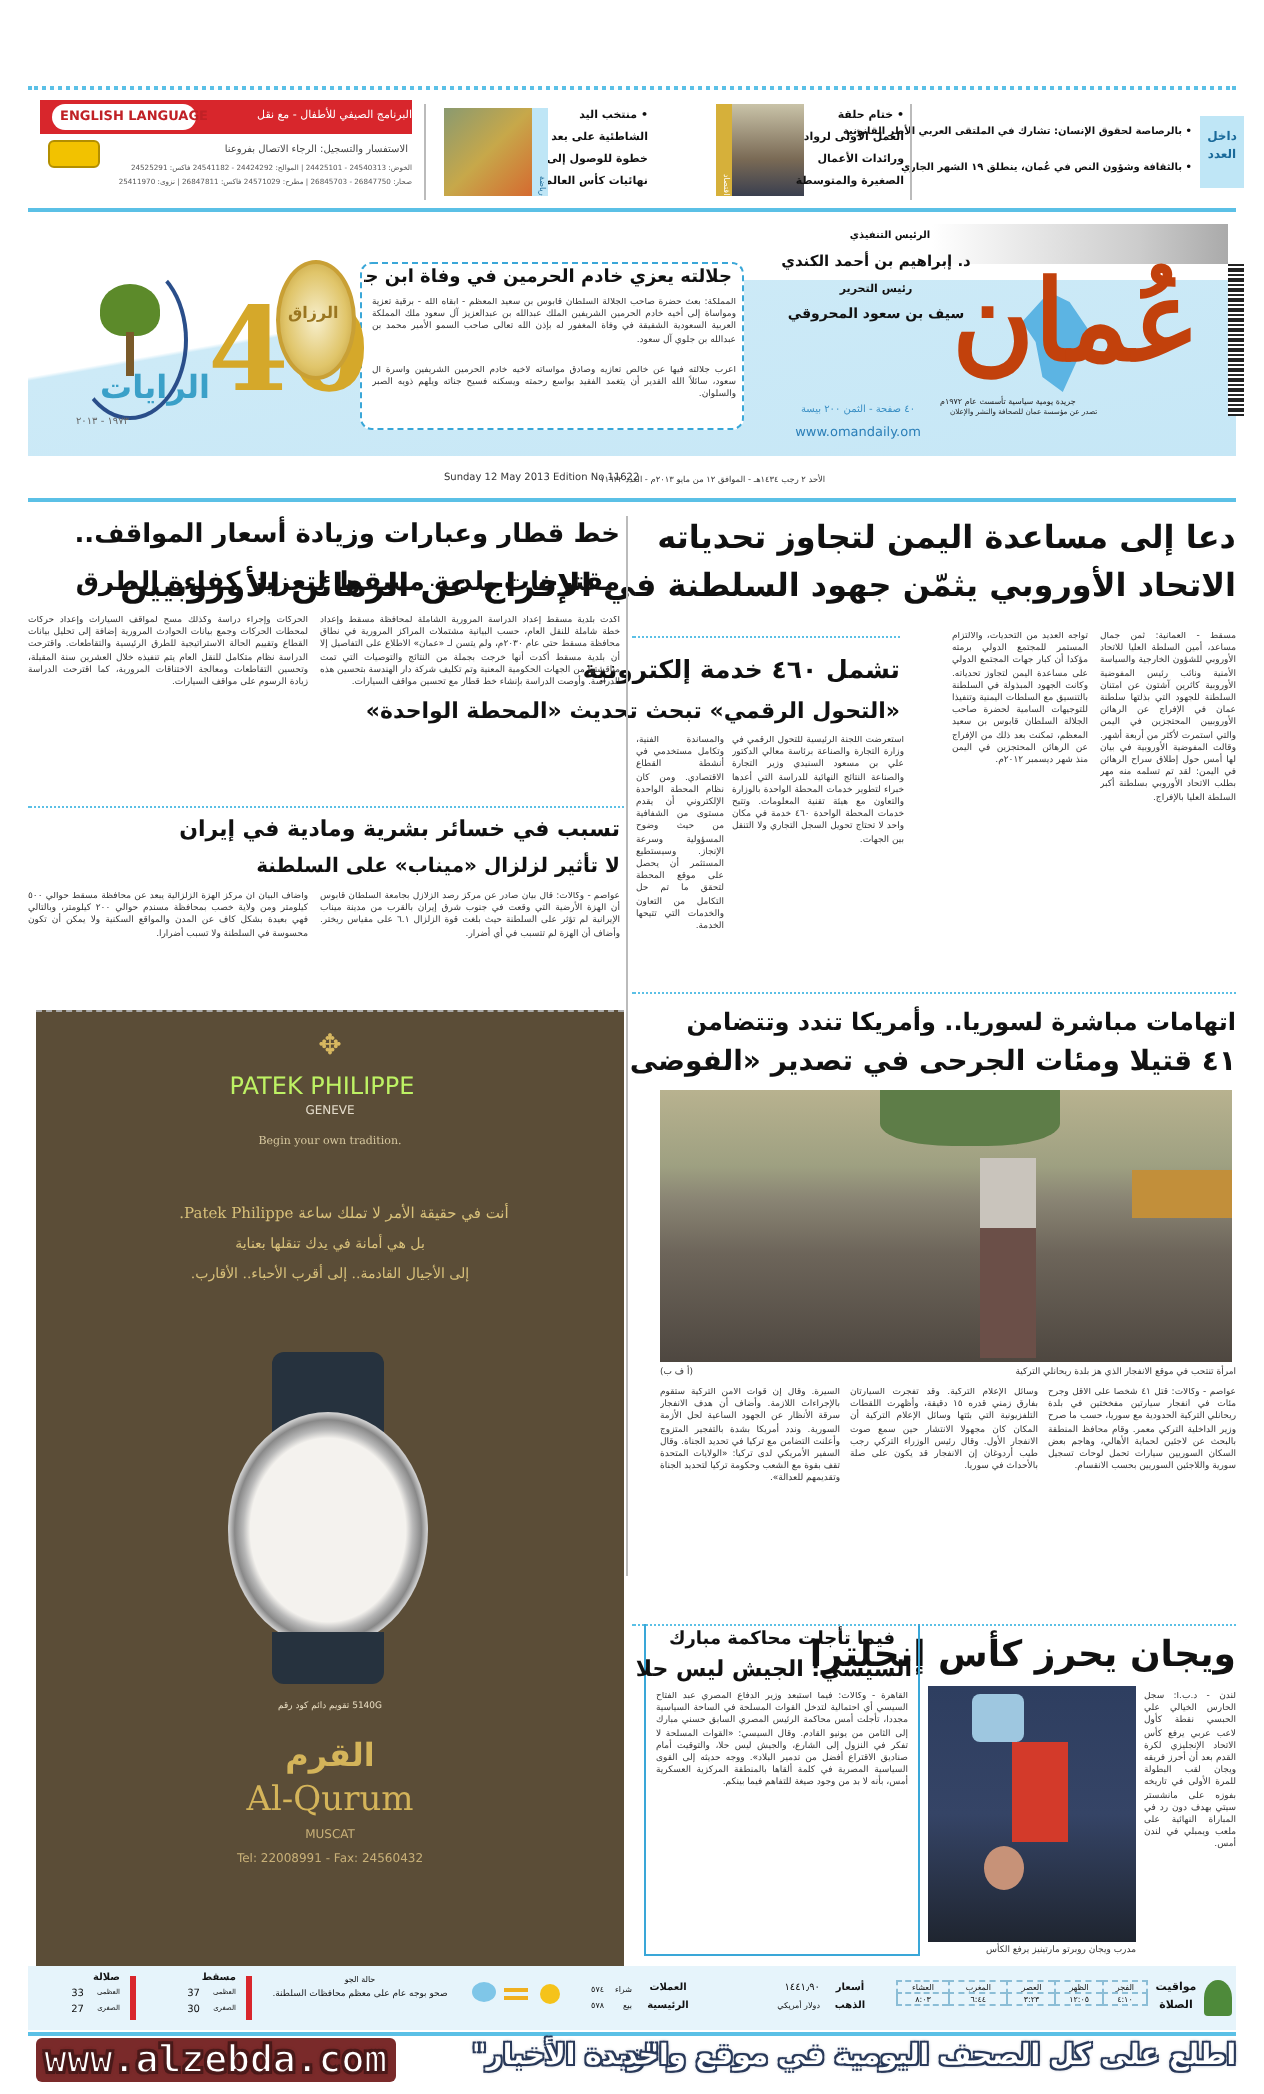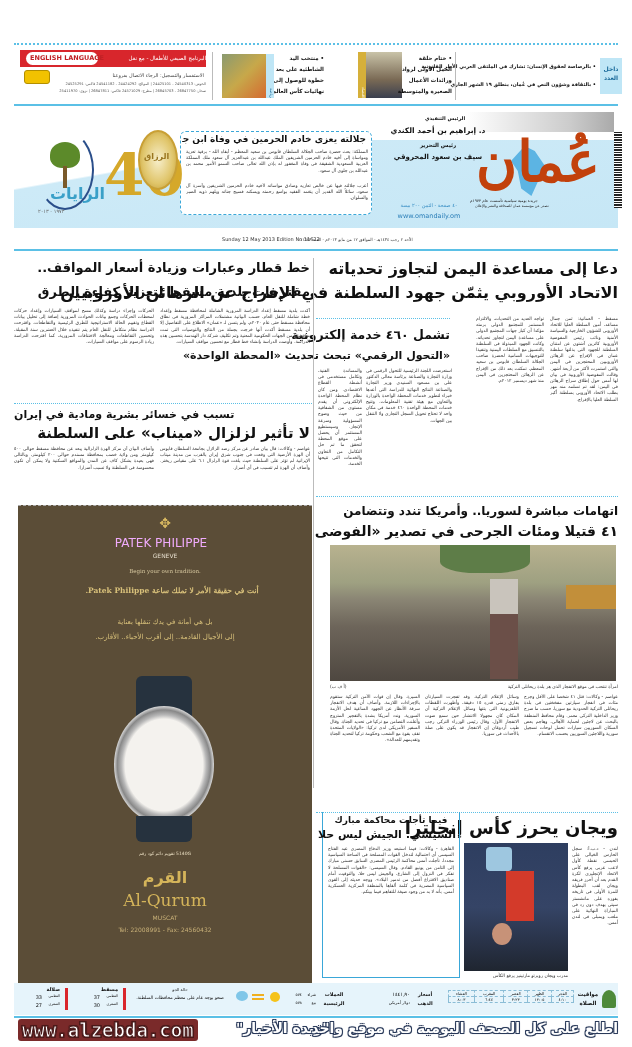--- a/index.html
+++ b/index.html
@@ -155,7 +155,7 @@
 <div class="vline" style="left:313px; top:258px; height:530px;"></div>
 
 <div class="rule-dot" style="top:403px; left:14px; right:320px; border-top-width:1px;"></div>
-<div class="abs hl-m" style="left:14px; top:407px; width:296px; text-align:left; font-size:11px;">تسبب في خسائر بشرية ومادية في إيران</div>
+<div class="abs hl-m" style="left:14px; top:407px; width:296px; text-align:right; font-size:11px;">تسبب في خسائر بشرية ومادية في إيران</div>
 <div class="abs hl-l" style="left:14px; top:424px; width:296px; text-align:right; font-size:15px;">لا تأثير لزلزال «ميناب» على السلطنة</div>
 <div class="col tiny" style="left:160px; top:446px; width:150px; height:54px;">عواصم - وكالات: قال بيان صادر عن مركز رصد الزلازل بجامعة السلطان قابوس أن الهزة الأرضية التي وقعت في جنوب شرق إيران بالقرب من مدينة ميناب الإيرانية لم تؤثر على السلطنة حيث بلغت قوة الزلزال ٦.١ على مقياس ريختر. وأضاف أن الهزة لم تتسبب في أي أضرار.</div>
 <div class="col tiny" style="left:14px; top:446px; width:140px; height:54px;">وأضاف البيان أن مركز الهزة الزلزالية يبعد عن محافظة مسقط حوالي ٥٠٠ كيلومتر ومن ولاية خصب بمحافظة مسندم حوالي ٢٠٠ كيلومتر، وبالتالي فهي بعيدة بشكل كاف عن المدن والمواقع السكنية ولا يمكن أن تكون محسوسة في السلطنة ولا تسبب أضرارا.</div>

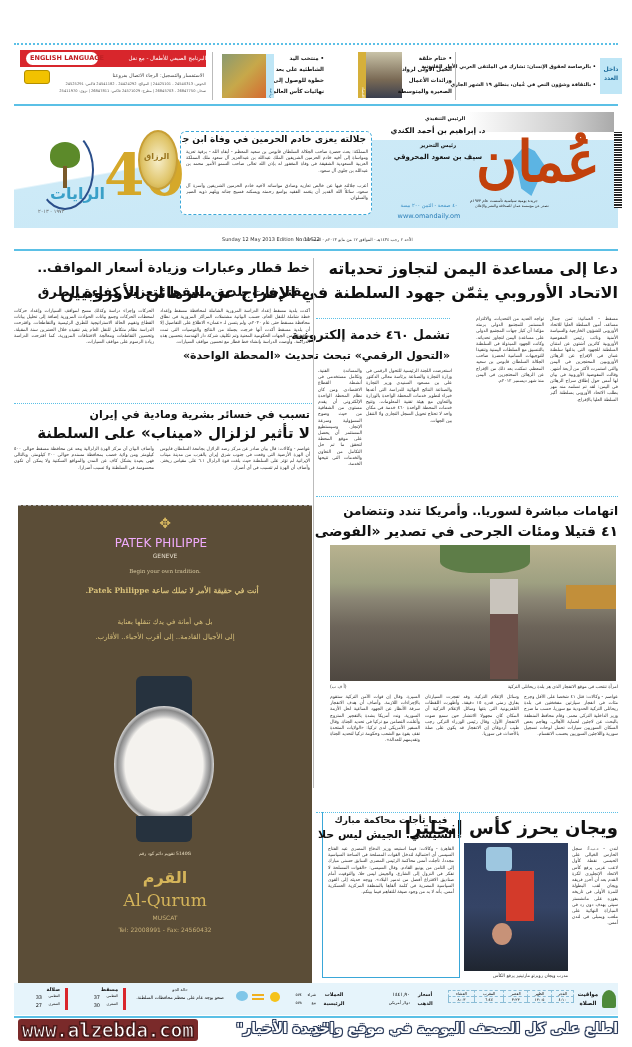--- a/index.html
+++ b/index.html
@@ -156,7 +156,7 @@
 
 <div class="rule-dot" style="top:403px; left:14px; right:320px; border-top-width:1px;"></div>
 <div class="abs hl-m" style="left:14px; top:407px; width:296px; text-align:right; font-size:11px;">تسبب في خسائر بشرية ومادية في إيران</div>
-<div class="abs hl-l" style="left:14px; top:424px; width:296px; text-align:right; font-size:15px;">لا تأثير لزلزال «ميناب» على السلطنة</div>
+<div class="abs hl-l" style="left:14px; top:424px; width:296px; text-align:right; font-size:10px;">لا تأثير لزلزال «ميناب» على السلطنة</div>
 <div class="col tiny" style="left:160px; top:446px; width:150px; height:54px;">عواصم - وكالات: قال بيان صادر عن مركز رصد الزلازل بجامعة السلطان قابوس أن الهزة الأرضية التي وقعت في جنوب شرق إيران بالقرب من مدينة ميناب الإيرانية لم تؤثر على السلطنة حيث بلغت قوة الزلزال ٦.١ على مقياس ريختر. وأضاف أن الهزة لم تتسبب في أي أضرار.</div>
 <div class="col tiny" style="left:14px; top:446px; width:140px; height:54px;">وأضاف البيان أن مركز الهزة الزلزالية يبعد عن محافظة مسقط حوالي ٥٠٠ كيلومتر ومن ولاية خصب بمحافظة مسندم حوالي ٢٠٠ كيلومتر، وبالتالي فهي بعيدة بشكل كاف عن المدن والمواقع السكنية ولا يمكن أن تكون محسوسة في السلطنة ولا تسبب أضرارا.</div>
 

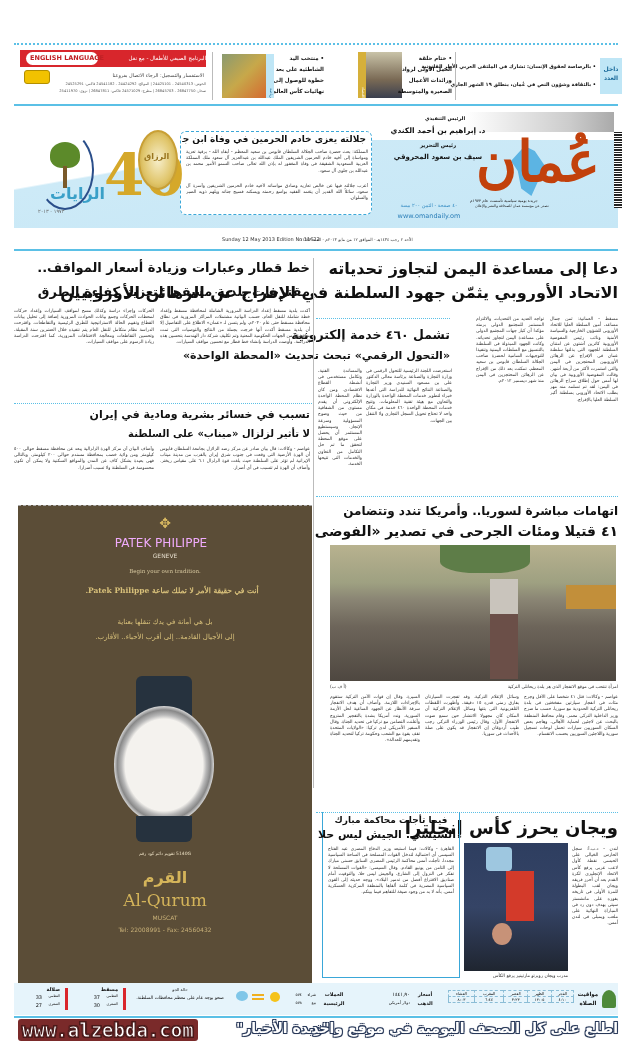--- a/index.html
+++ b/index.html
@@ -162,7 +162,7 @@
 
 <div class="abs" style="left:18px; top:505px; width:294px; height:480px; background:#5b4d37; border-top:1px dashed #aaa;">
   <div class="abs" style="left:140px; top:10px; width:14px; height:14px; color:#d8b860; font-size:14px; line-height:14px; text-align:center;">✥</div>
-  <div class="abs" style="left:0; width:286px; top:30px; text-align:center; color:#f0abfc; font-size:12px; direction:ltr;">PATEK PHILIPPE</div>
+  <div class="abs" style="left:0; width:286px; top:30px; text-align:center; color:#bef264; font-size:12px; direction:ltr;">PATEK PHILIPPE</div>
   <div class="abs" style="left:0; width:294px; top:46px; text-align:center; color:#e4dccb; font-size:6px; direction:ltr;">GENEVE</div>
   <div class="abs" style="left:0; width:294px; top:62px; text-align:center; color:#d8c9a0; font-size:5.5px; font-family:'DejaVu Serif', serif; direction:ltr;">Begin your own tradition.</div>
   <div class="abs" style="left:0; width:308px; top:80px; text-align:center; color:#d8c07a; font-size:7.5px; font-family:'DejaVu Serif', serif;font-weight:bold;">أنت في حقيقة الأمر لا تملك ساعة Patek Philippe.</div>

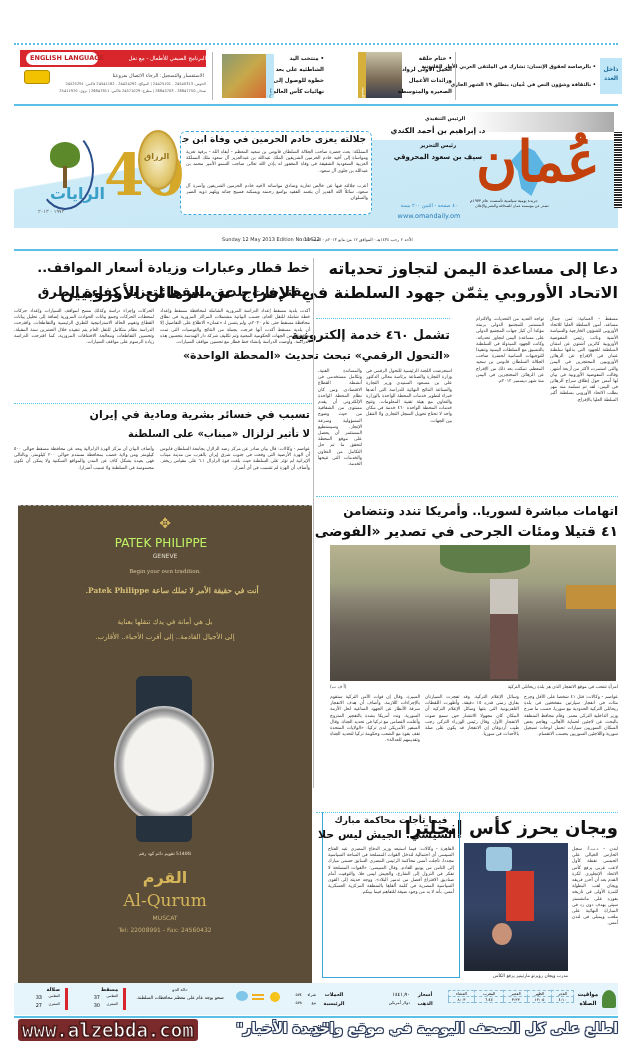--- a/index.html
+++ b/index.html
@@ -165,7 +165,7 @@
   <div class="abs" style="left:0; width:286px; top:30px; text-align:center; color:#bef264; font-size:12px; direction:ltr;">PATEK PHILIPPE</div>
   <div class="abs" style="left:0; width:294px; top:46px; text-align:center; color:#e4dccb; font-size:6px; direction:ltr;">GENEVE</div>
   <div class="abs" style="left:0; width:294px; top:62px; text-align:center; color:#d8c9a0; font-size:5.5px; font-family:'DejaVu Serif', serif; direction:ltr;">Begin your own tradition.</div>
-  <div class="abs" style="left:0; width:308px; top:80px; text-align:center; color:#d8c07a; font-size:7.5px; font-family:'DejaVu Serif', serif;font-weight:bold;">أنت في حقيقة الأمر لا تملك ساعة Patek Philippe.</div>
+  <div class="abs" style="left:0; width:308px; top:96px; text-align:center; color:#d8c07a; font-size:7.5px; font-family:'DejaVu Serif', serif;">أنت في حقيقة الأمر لا تملك ساعة Patek Philippe.</div>
   <div class="abs" style="left:0; width:294px; top:112px; text-align:center; color:#d8c07a; font-size:7px; font-family:'DejaVu Serif', serif;">بل هي أمانة في يدك تنقلها بعناية</div>
   <div class="abs" style="left:0; width:294px; top:127px; text-align:center; color:#d8c07a; font-size:7px; font-family:'DejaVu Serif', serif;">إلى الأجيال القادمة.. إلى أقرب الأحباء.. الأقارب.</div>
   <div class="abs" style="left:118px; top:170px; width:56px; height:40px; background:#26323e; border-radius:6px 6px 0 0;"></div>

